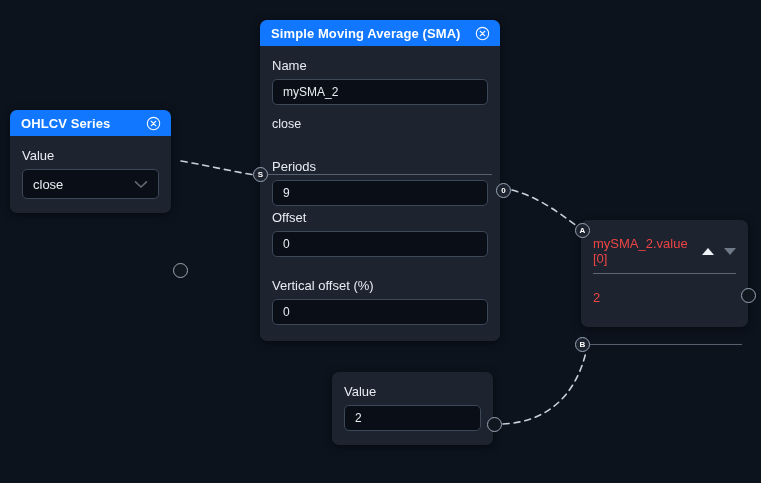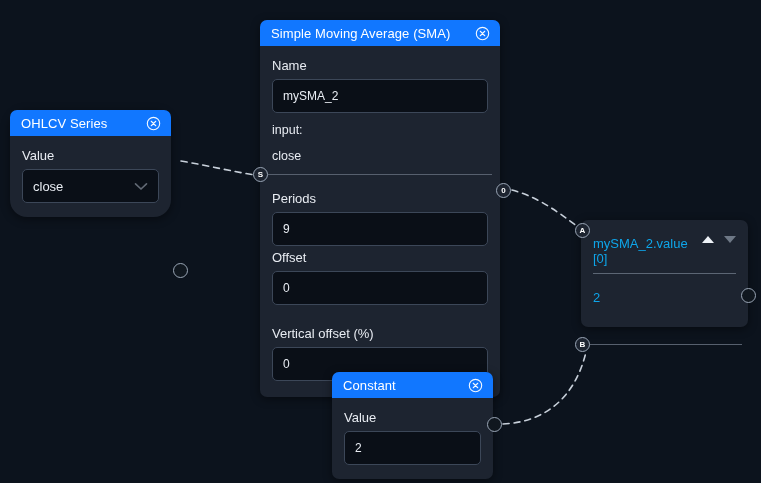--- a/index.html
+++ b/index.html
@@ -41,6 +41,7 @@
     padding: 0 10px 0 11px;
     border-radius: 7px 7px 0 0;
     box-sizing: border-box;
+    font-weight: bold;
   }
   .node-head.blue { background: #1177ff; }
   .node-head.red  { background: #dd3c4d; }

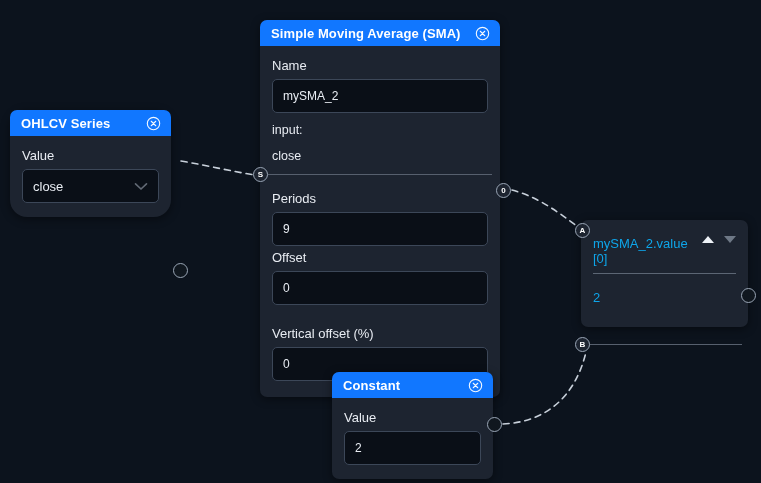--- a/index.html
+++ b/index.html
@@ -74,7 +74,7 @@
     height: 26px;
     display: flex;
     align-items: center;
-    padding: 16px 10px;
+    padding: 4px 10px;
     color: #e9edf3;
     font-size: 12px;
     box-sizing: border-box;

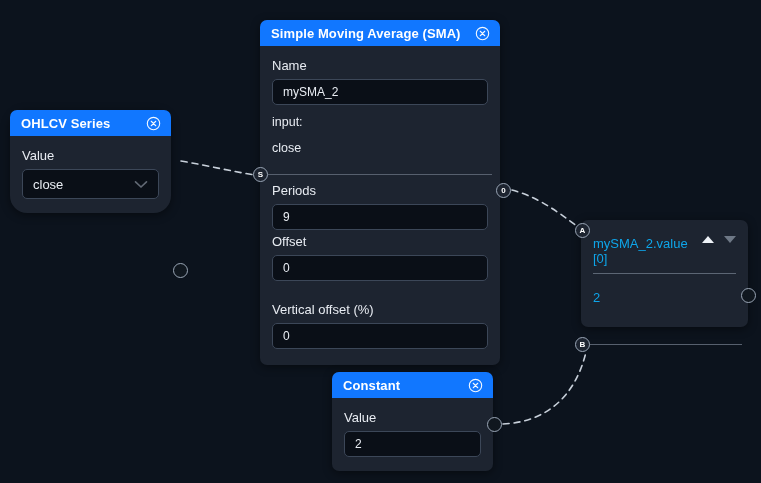--- a/index.html
+++ b/index.html
@@ -160,7 +160,7 @@
     <path d="M 503 424 C 545 422, 575 398, 586 352" fill="none" stroke="#c8d0da" stroke-width="1.6" stroke-dasharray="6 5" stroke-linecap="round"></path>
   </svg>
 
-  <div class="node" id="node-ohlcv" style="left:10px; top:110px; width:161px;border-radius:17px;">
+  <div class="node" id="node-ohlcv" style="left:10px; top:110px; width:161px;">
     <div class="node-head blue">
       <span class="node-title">OHLCV Series</span>
       <svg class="close-icon" viewBox="0 0 16 16">

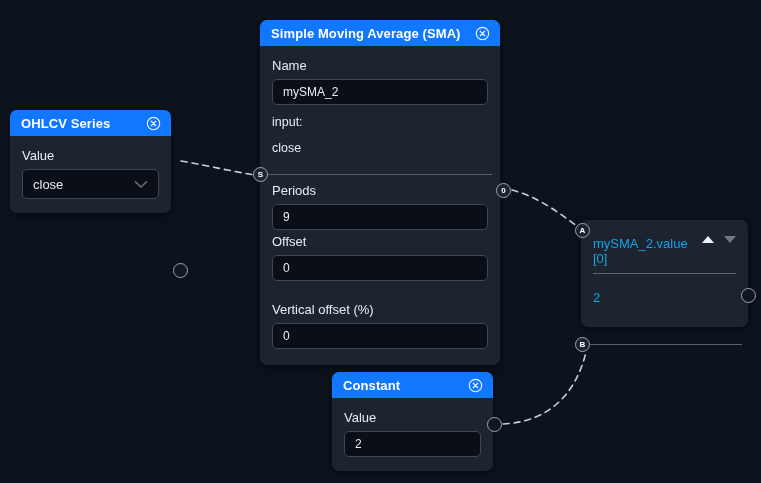--- a/index.html
+++ b/index.html
@@ -193,7 +193,6 @@
       <div class="input-box">
         <span>mySMA_2</span>
       </div>
-      <div class="plain-text">input:</div>
       <div class="plain-text" style="margin-top:12px;">close</div>
 
       <div style="height:24px;"></div>

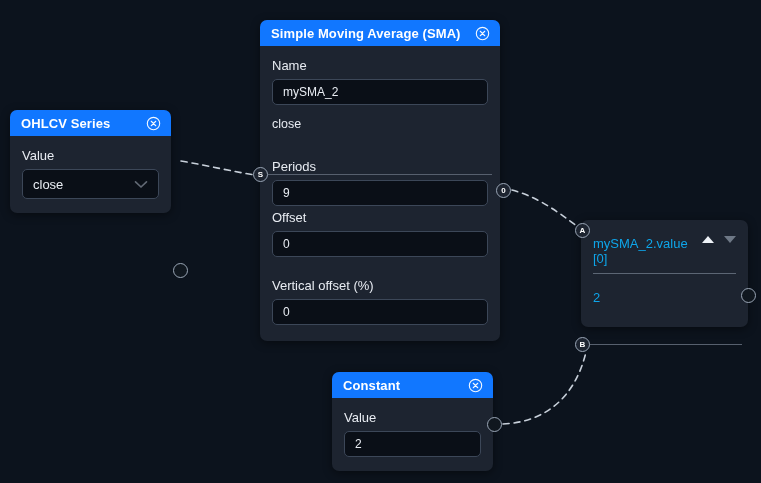--- a/index.html
+++ b/index.html
@@ -124,10 +124,11 @@
   }
   
   .dv-row {
-    color: #0ea5e9;
+    color: #ef4444;
     font-size: 13px;
     padding: 0 0 7px 0;
     display: flex;
+    align-items: center;
     gap: 6px;
     border-bottom: 1px solid #5c6674;
     margin-bottom: 0;

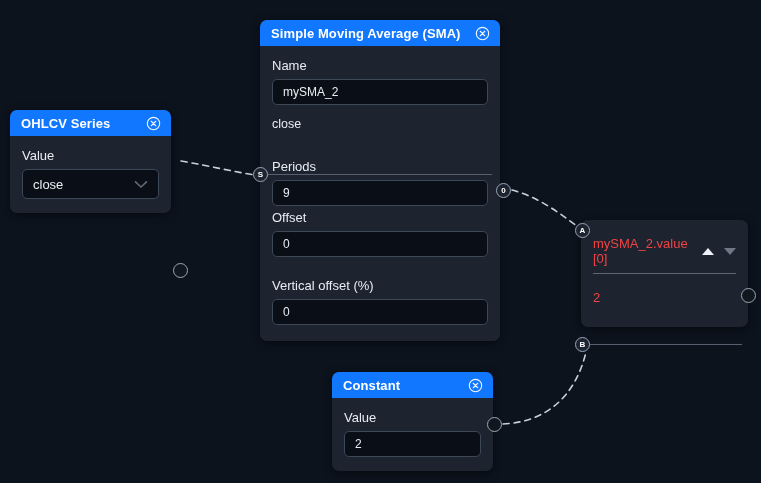--- a/index.html
+++ b/index.html
@@ -249,13 +249,6 @@
   </div>
 
   <div class="node" id="node-constant" style="left:332px; top:372px; width:161px;">
-    <div class="node-head blue">
-      <span class="node-title">Constant</span>
-      <svg class="close-icon" viewBox="0 0 16 16">
-        <circle cx="8" cy="8" r="6.6" fill="none" stroke="#ffffff" stroke-width="1.2"></circle>
-        <path d="M5.6 5.6 L10.4 10.4 M10.4 5.6 L5.6 10.4" stroke="#ffffff" stroke-width="1.2" stroke-linecap="round"></path>
-      </svg>
-    </div>
     <div class="node-body">
       <div class="field-label first">Value</div>
       <div class="input-box">

